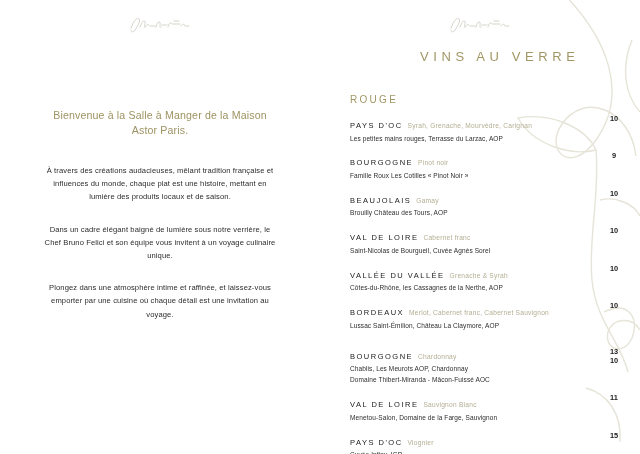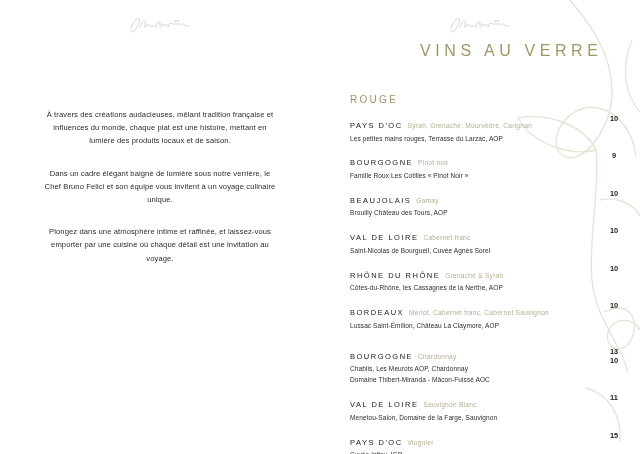--- a/index.html
+++ b/index.html
@@ -92,9 +92,9 @@
   
   .menu-title {
     position: absolute;
-    top: 42px;
+    top: 49px;
     left: 100px;
-    font-size: 16px;
+    font-size: 13px;
     letter-spacing: 4.6px;
     color: #a09765;
     font-weight: 400;

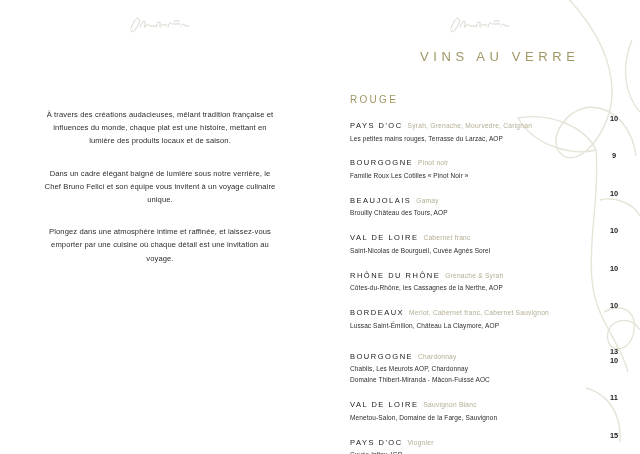--- a/index.html
+++ b/index.html
@@ -196,6 +196,7 @@
     </div>
 
     <div class="welcome-block">
+      <h1 class="welcome-title">Bienvenue à la Salle à Manger de la Maison Astor Paris.</h1>
       <p class="welcome-para">À travers des créations audacieuses, mêlant tradition française et influences du monde, chaque plat est une histoire, mettant en lumière des produits locaux et de saison.</p>
       <p class="welcome-para">Dans un cadre élégant baigné de lumière sous notre verrière, le Chef Bruno Felici et son équipe vous invitent à un voyage culinaire unique.</p>
       <p class="welcome-para">Plongez dans une atmosphère intime et raffinée, et laissez-vous emporter par une cuisine où chaque détail est une invitation au voyage.</p>

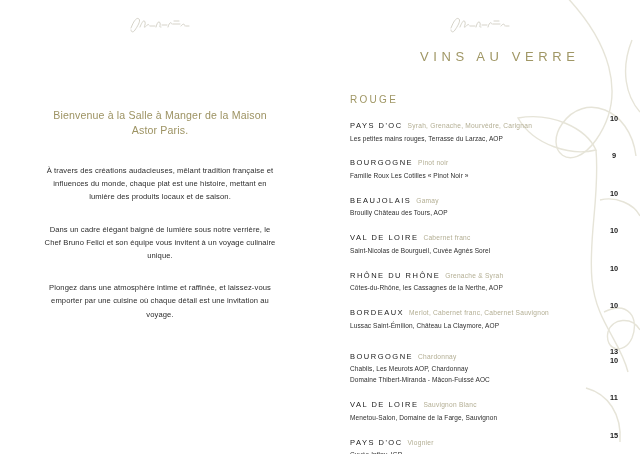--- a/index.html
+++ b/index.html
@@ -267,7 +267,7 @@
             </div>
             <div class="wine">
               <div class="wine-info">
-                <div><span class="wine-head">RHÔNE DU RHÔNE</span><span class="wine-grape">Grenache &amp; Syrah</span></div>
+                <div><span class="wine-head">VALLÉE DU VALLÉE</span><span class="wine-grape">Grenache &amp; Syrah</span></div>
                 <div class="wine-desc">Côtes-du-Rhône, les Cassagnes de la Nerthe, AOP</div>
               </div>
               <div class="wine-prices">

